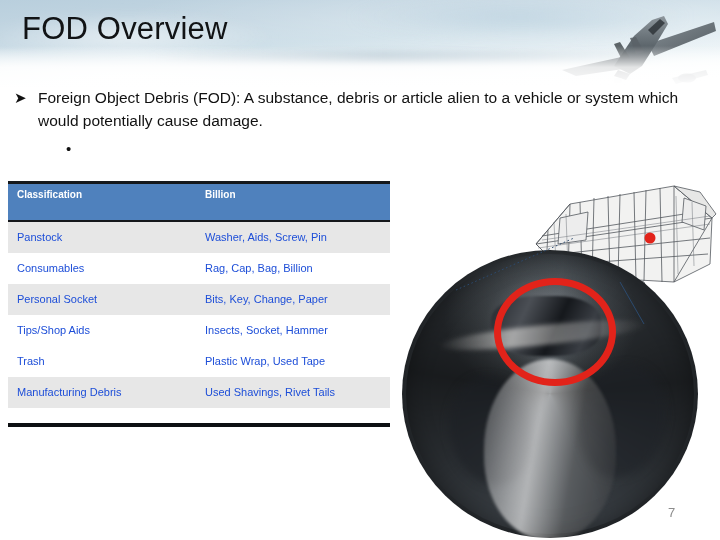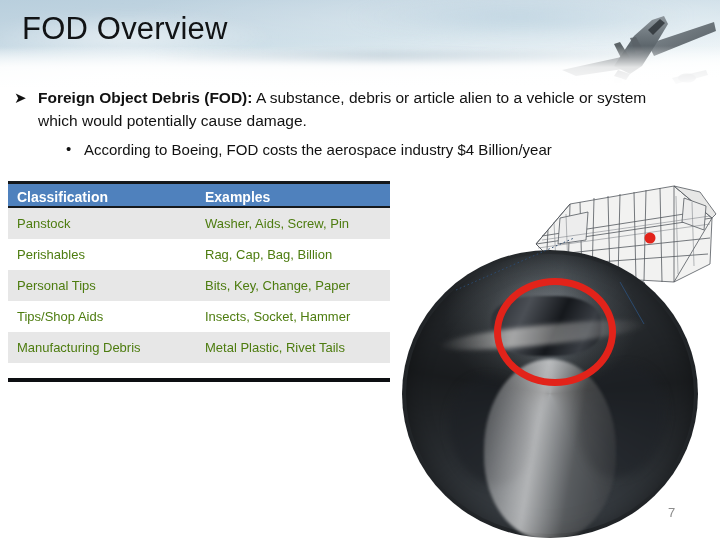--- a/index.html
+++ b/index.html
@@ -52,7 +52,7 @@
   .bullets{position:absolute;left:0;top:86px;width:680px;}
   .lvl1{position:relative;margin:0 0 0 14px;padding-left:24px;font-size:15.5px;line-height:23px;color:#111;}
   .lvl1 .marker{position:absolute;left:0;top:0;font-size:15px;color:#111;line-height:23px;}
-  .lvl1 b{font-weight:700;}
+  .lvl1 b{font-weight:400;}
   .lvl2{position:relative;margin:7px 0 0 62px;padding-left:22px;font-size:15px;line-height:22px;color:#111;}
   .lvl2 .marker{position:absolute;left:4px;top:-1px;font-size:15px;color:#111;line-height:22px;}
 

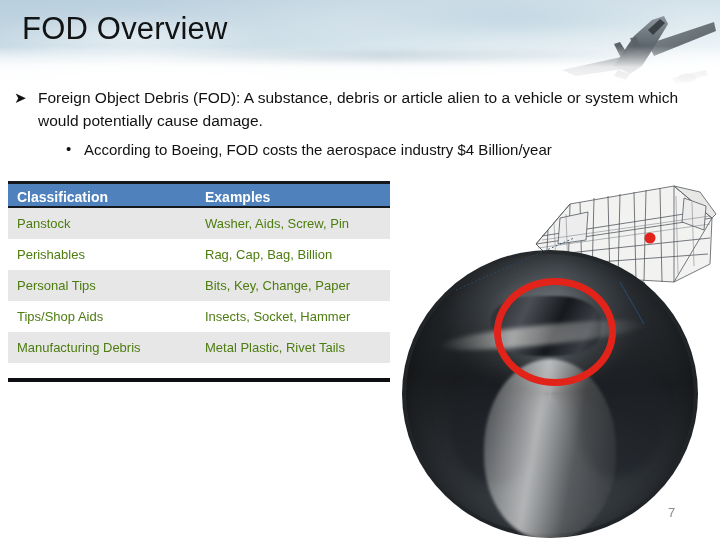--- a/index.html
+++ b/index.html
@@ -187,7 +187,6 @@
     </div>
     <div class="lvl2">
       <span class="marker">•</span>
-      <span>According to Boeing, FOD costs the aerospace industry $4 Billion/year</span>
     </div>
   </div>
 

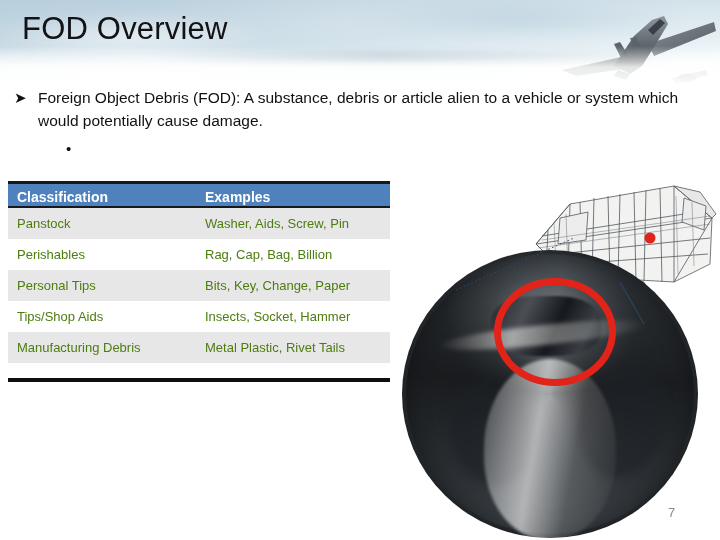--- a/index.html
+++ b/index.html
@@ -65,7 +65,7 @@
   col.c2{width:194px;}
   th{
     background:#4f81bd;color:#ffffff;text-align:left;font-weight:700;
-    font-size:14px;padding:5px 0 1px 9px;border-bottom:2px solid #15181c;
+    font-size:10px;padding:5px 0 20px 9px;border-bottom:2px solid #15181c;
   }
   th.c2h{padding-left:9px;}
   td{

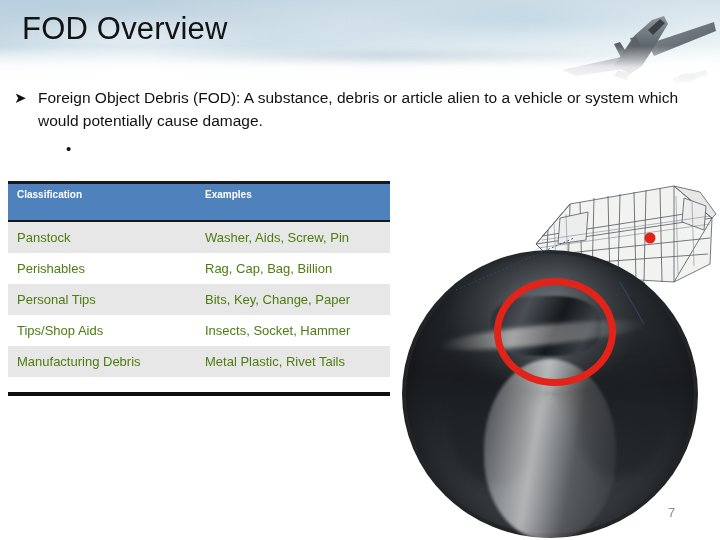--- a/index.html
+++ b/index.html
@@ -200,7 +200,7 @@
       <thead>
         <tr>
           <th>Classification</th>
-          <th class="c2h">Examples</th>
+          <th class="c2h">Billion</th>
         </tr>
       </thead>
       <tbody id="tbody">

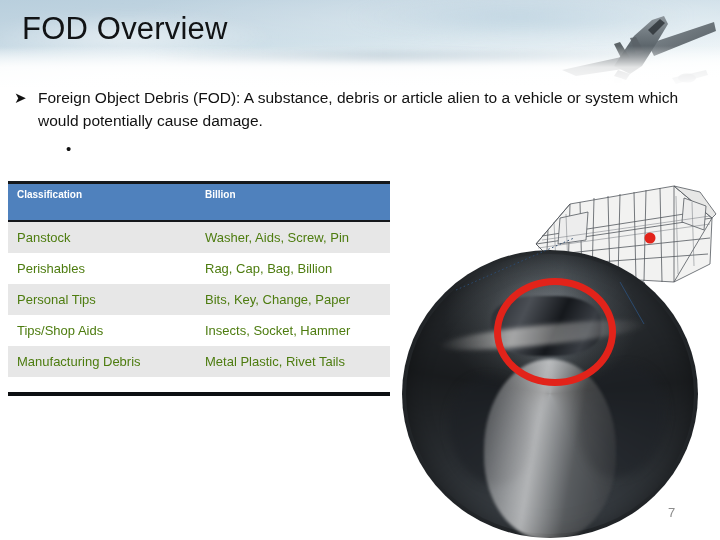--- a/index.html
+++ b/index.html
@@ -69,7 +69,7 @@
   }
   th.c2h{padding-left:9px;}
   td{
-    font-size:13px;color:#4d7c0f;padding:7px 6px 7px 9px;vertical-align:top;line-height:17px;margin-top:32px;
+    font-size:11px;color:#1d4ed8;padding:7px 6px 7px 9px;vertical-align:top;line-height:17px;margin-top:32px;
   }
   tr.alt td{background:#e7e7e7;}
   tr.plain td{background:#ffffff;}

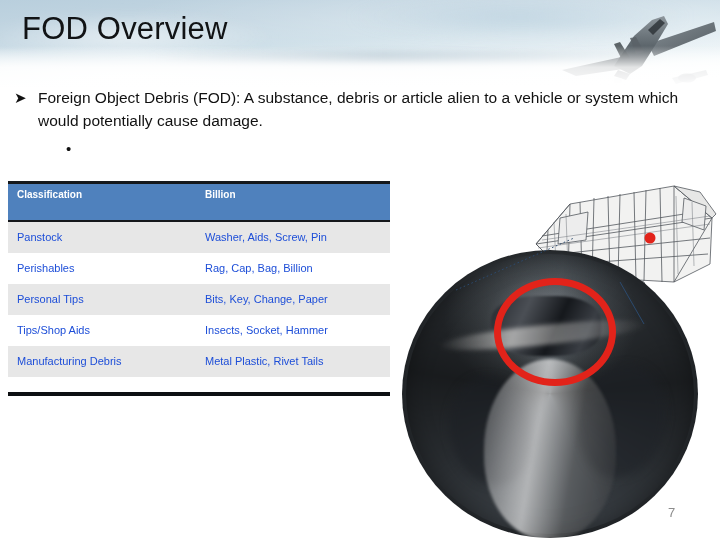--- a/index.html
+++ b/index.html
@@ -209,7 +209,7 @@
             <td>Washer, Aids, Screw, Pin</td>
           </tr>
           <tr class="plain">
-            <td>Perishables</td>
+            <td>Consumables</td>
             <td>Rag, Cap, Bag, Billion</td>
           </tr>
           <tr class="alt">

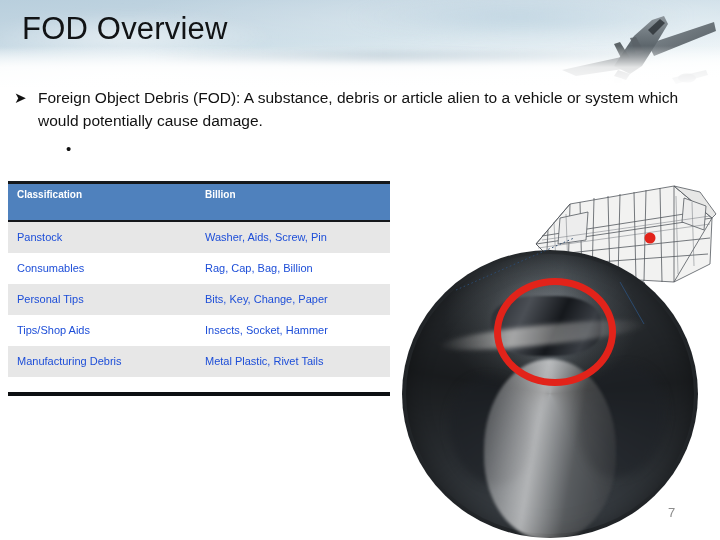--- a/index.html
+++ b/index.html
@@ -213,7 +213,7 @@
             <td>Rag, Cap, Bag, Billion</td>
           </tr>
           <tr class="alt">
-            <td>Personal Tips</td>
+            <td>Personal Socket</td>
             <td>Bits, Key, Change, Paper</td>
           </tr>
           <tr class="plain">

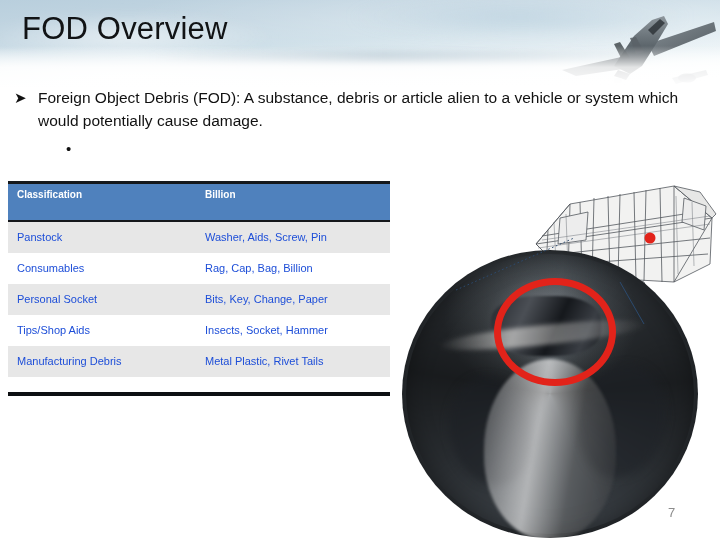--- a/index.html
+++ b/index.html
@@ -219,6 +219,10 @@
           <tr class="plain">
             <td>Tips/Shop Aids</td>
             <td>Insects, Socket, Hammer</td>
+          </tr>
+          <tr class="plain">
+            <td>Trash</td>
+            <td>Plastic Wrap, Used Tape</td>
           </tr>
           <tr class="alt">
             <td>Manufacturing Debris</td>

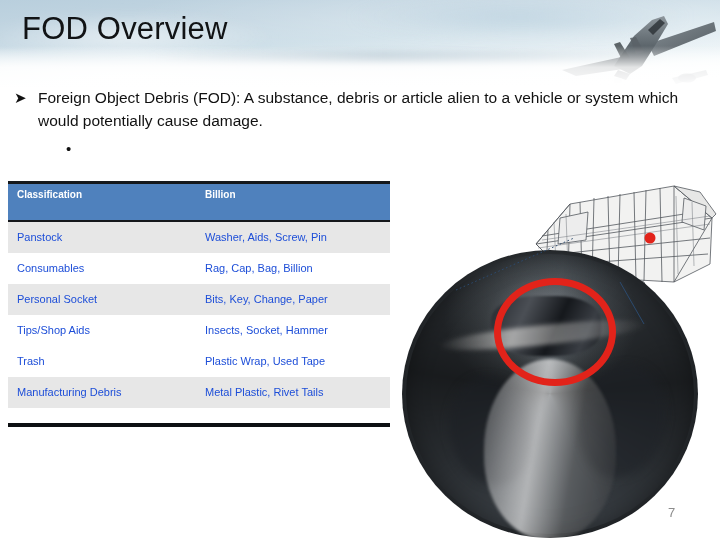--- a/index.html
+++ b/index.html
@@ -226,7 +226,7 @@
           </tr>
           <tr class="alt">
             <td>Manufacturing Debris</td>
-            <td>Metal Plastic, Rivet Tails</td>
+            <td>Used Shavings, Rivet Tails</td>
           </tr>
         </tbody>
     </table>

